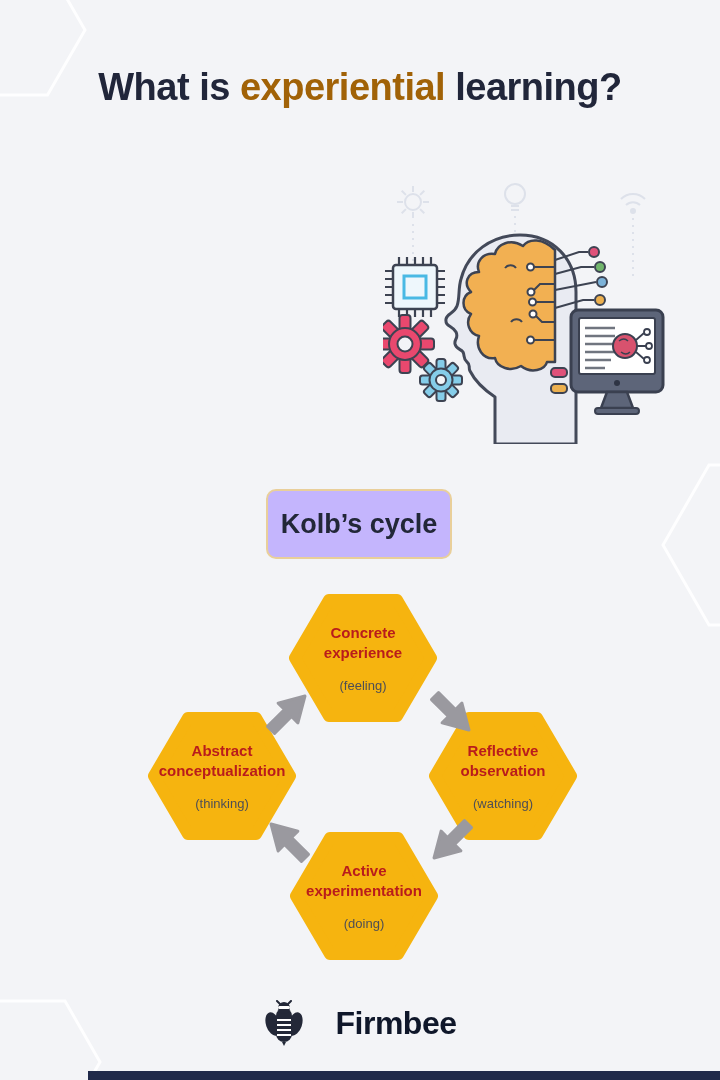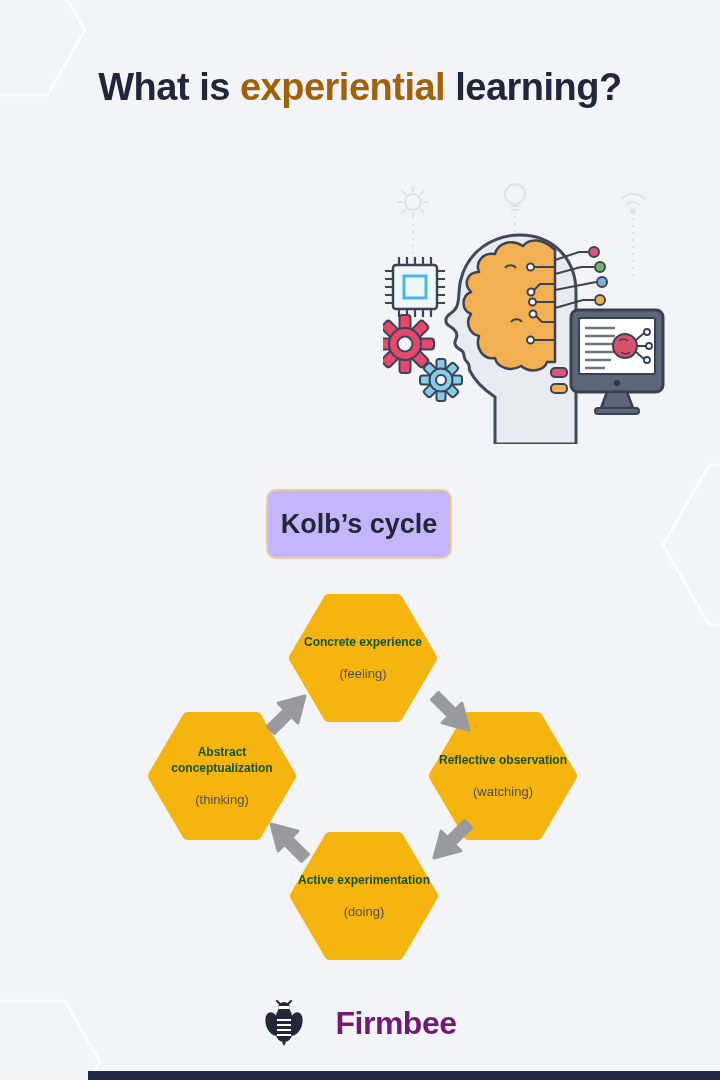--- a/index.html
+++ b/index.html
@@ -42,7 +42,7 @@
     position:absolute; inset:0; display:flex; flex-direction:column;
     align-items:center; justify-content:center; text-align:center; padding:0 2px;
   }
-  .hex-title { font-size:12px; font-weight:800; line-height:1.3; color:#14532d; width:100%; }
+  .hex-title { font-size:15px; font-weight:800; line-height:1.3; color:#b91c1c; width:100%; }
   .hex-sub { font-size:13px; color:#4e4e55; margin-top:16px; }
   .hex-top    { left:289px; top:592px; }
   .hex-right  { left:429px; top:710px; }

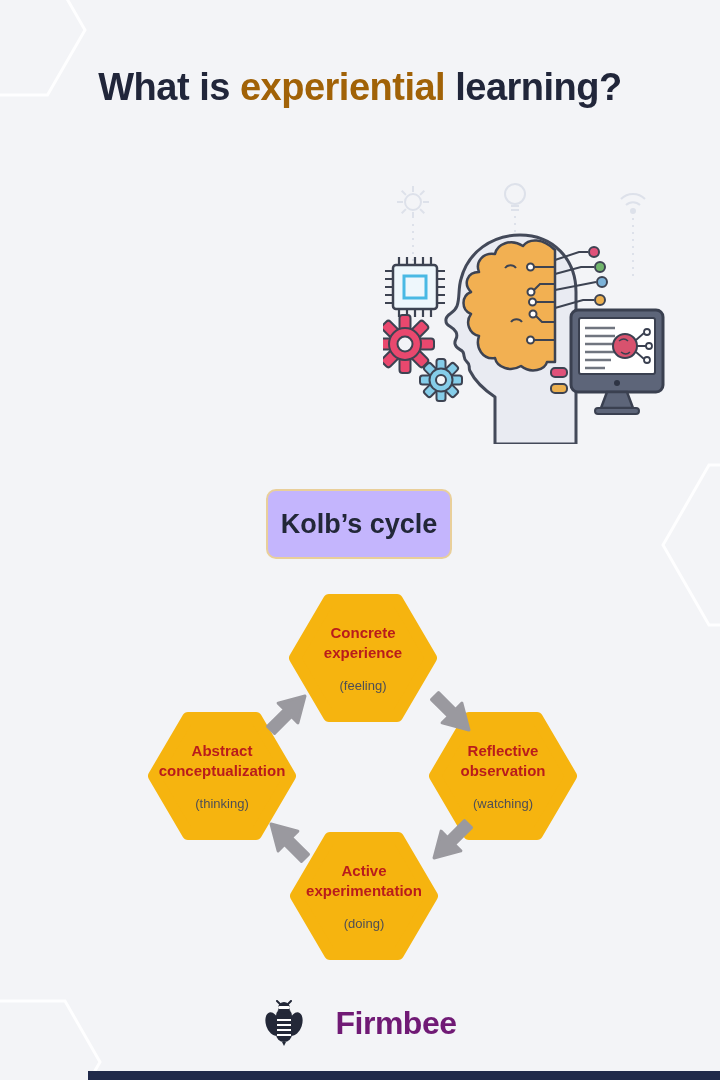--- a/index.html
+++ b/index.html
@@ -61,7 +61,7 @@
     position:absolute; left:0; top:1000px; width:720px;
     display:flex; align-items:center; justify-content:center; gap:12px;
   }
-  .brand { font-size:32px; font-weight:800; color:#701a75; letter-spacing:-0.5px;margin-left:20px; }
+  .brand { font-size:32px; font-weight:800; color:#0f172a; letter-spacing:-0.5px;margin-left:20px; }
 
   .bottom-bar {
     position:absolute; left:88px; top:1071px; width:632px; height:9px;

